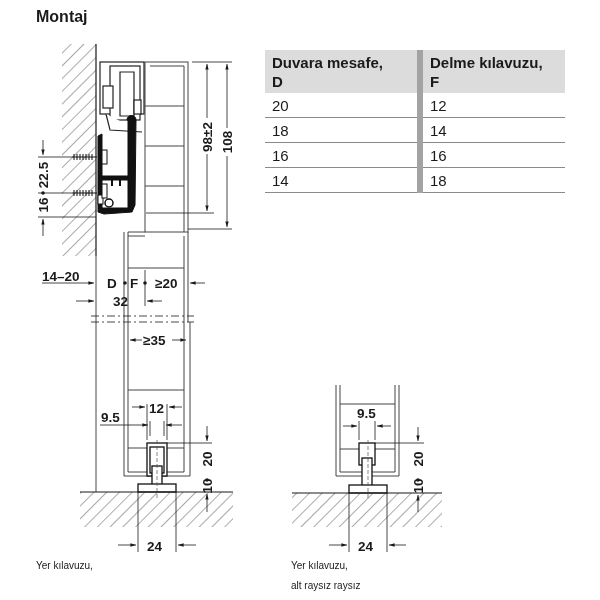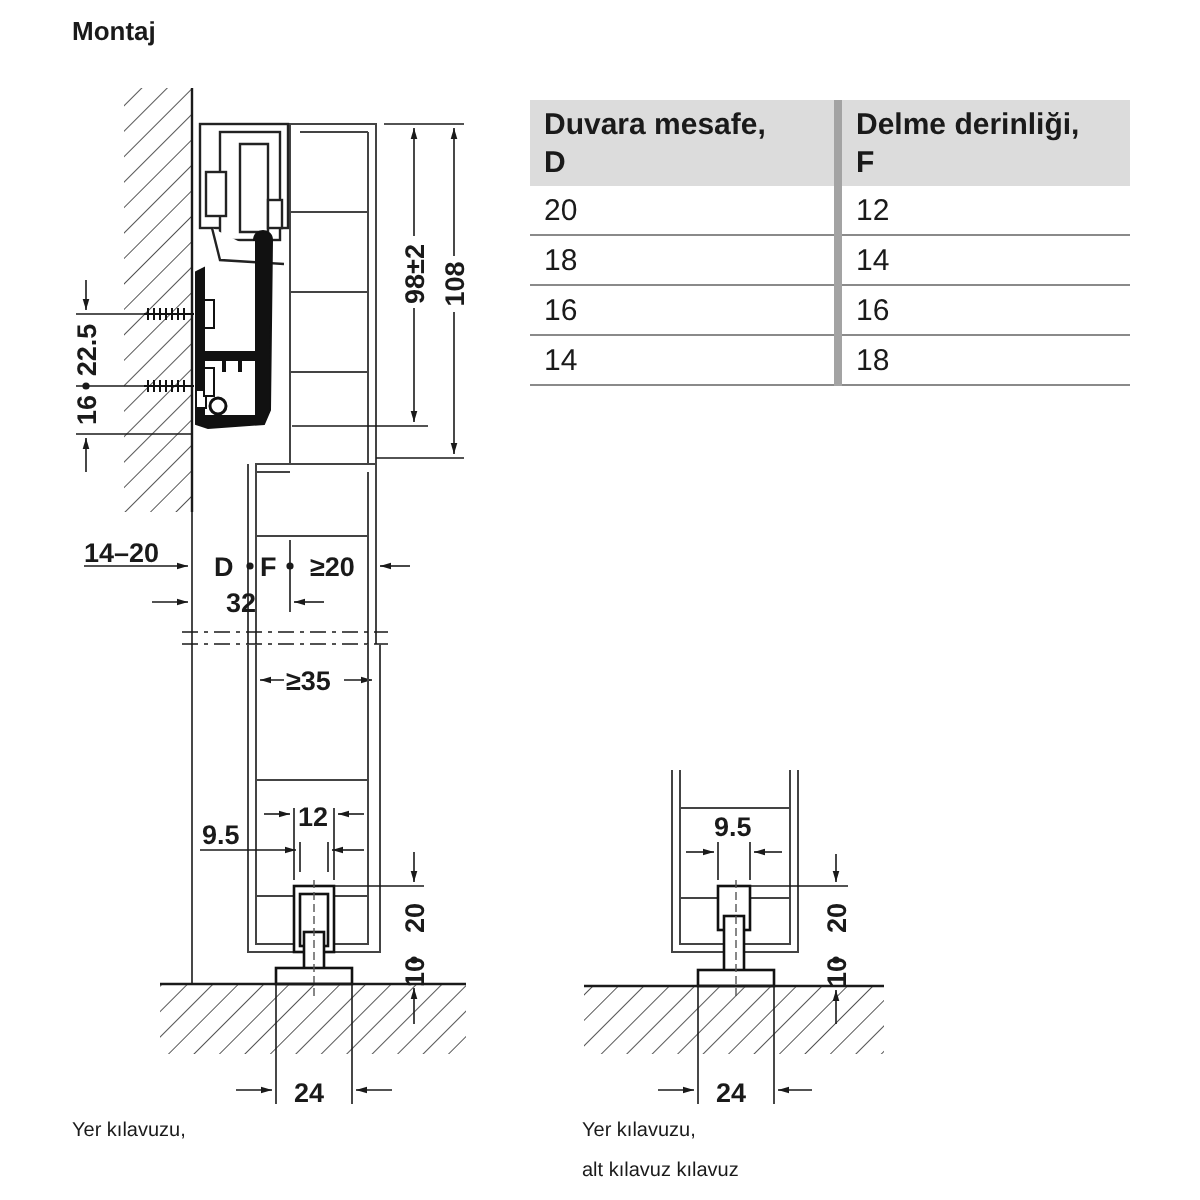--- a/index.html
+++ b/index.html
@@ -4,7 +4,7 @@
 <style>
   html, body { margin: 0; padding: 0; background: #ffffff; }
   body { width: 600px; height: 600px; position: relative; overflow: hidden; font-family: "Liberation Sans", sans-serif; color: #1a1a1a; }
-  .title { position: absolute; left: 36px; top: 8px; font-size: 13px; font-weight: bold; }
+  .title { position: absolute; left: 36px; top: 8px; font-size: 16px; font-weight: bold; }
   .diagram { position: absolute; left: 0; top: 0; }
   .dim { font-family: "Liberation Sans", sans-serif; font-weight: bold; font-size: 13.5px; fill: #1a1a1a; }
   .spec-table { position: absolute; left: 265px; top: 50px; width: 300px; border-collapse: collapse; font-size: 15px; }

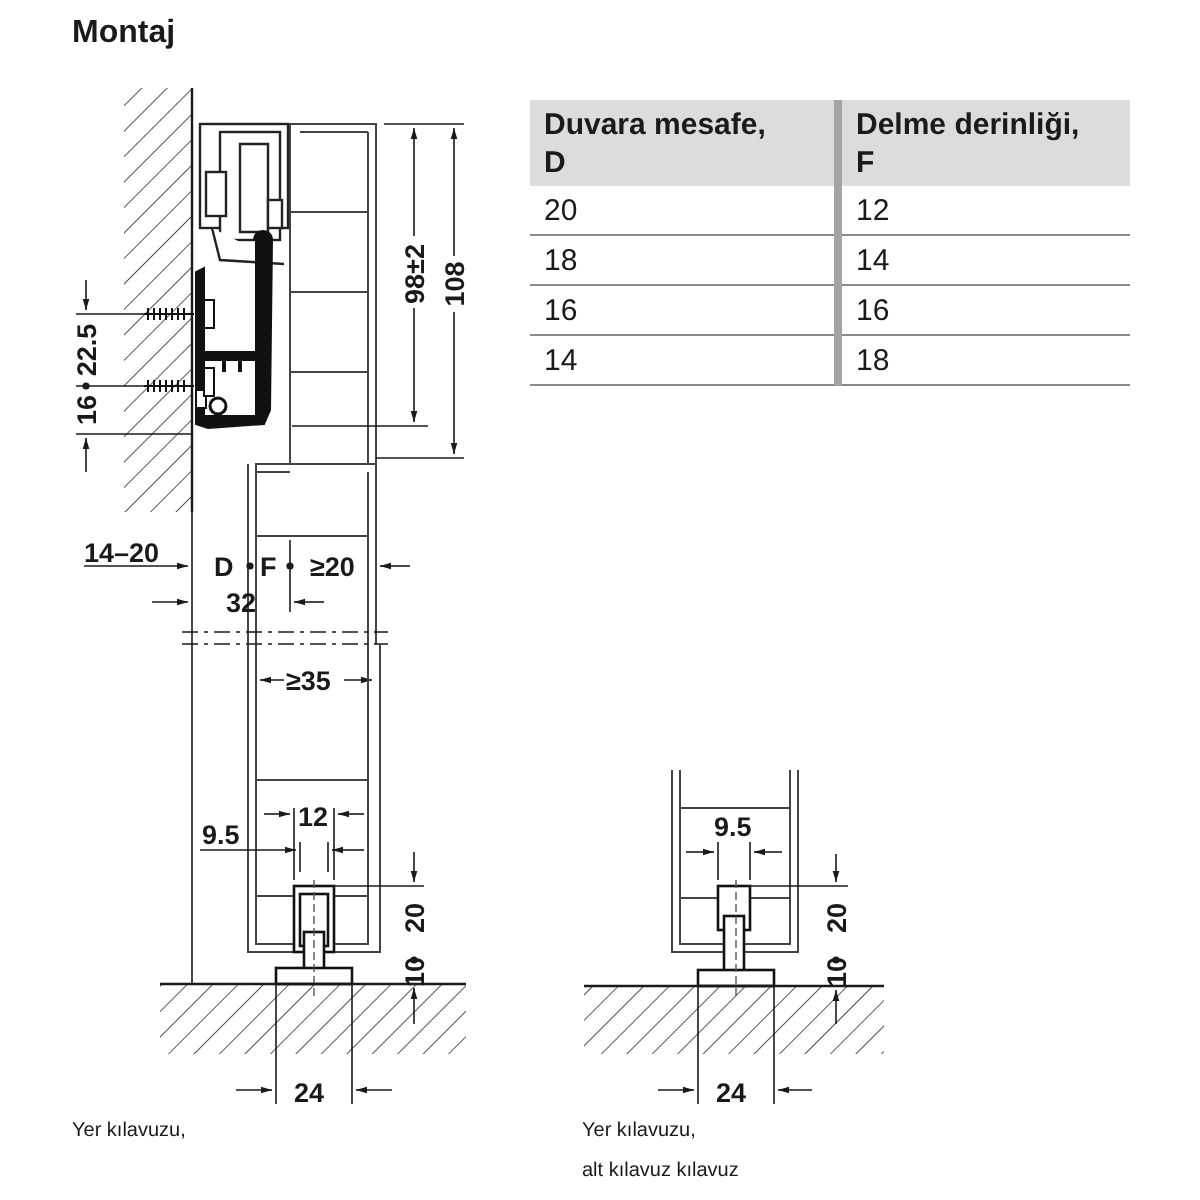--- a/index.html
+++ b/index.html
@@ -10,7 +10,7 @@
   .spec-table { position: absolute; left: 265px; top: 50px; width: 300px; border-collapse: collapse; font-size: 15px; }
   .spec-table th { background: #dcdcdc; text-align: left; font-weight: bold; padding: 3px 6px 2px 7px; line-height: 19px; vertical-align: top; }
   .spec-table td { padding: 1px 7px; height: 22px; border-bottom: 1px solid #8a8a8a; }
-  .spec-table .c1 { width: 138px; border-right: 4px solid #a3a3a3; }
+  .spec-table .c1 { width: 138px; border-right: 6px solid #a3a3a3; }
   .caption { position: absolute; font-size: 10px; line-height: 20px; }
   .caption div { white-space: nowrap; }
 </style>

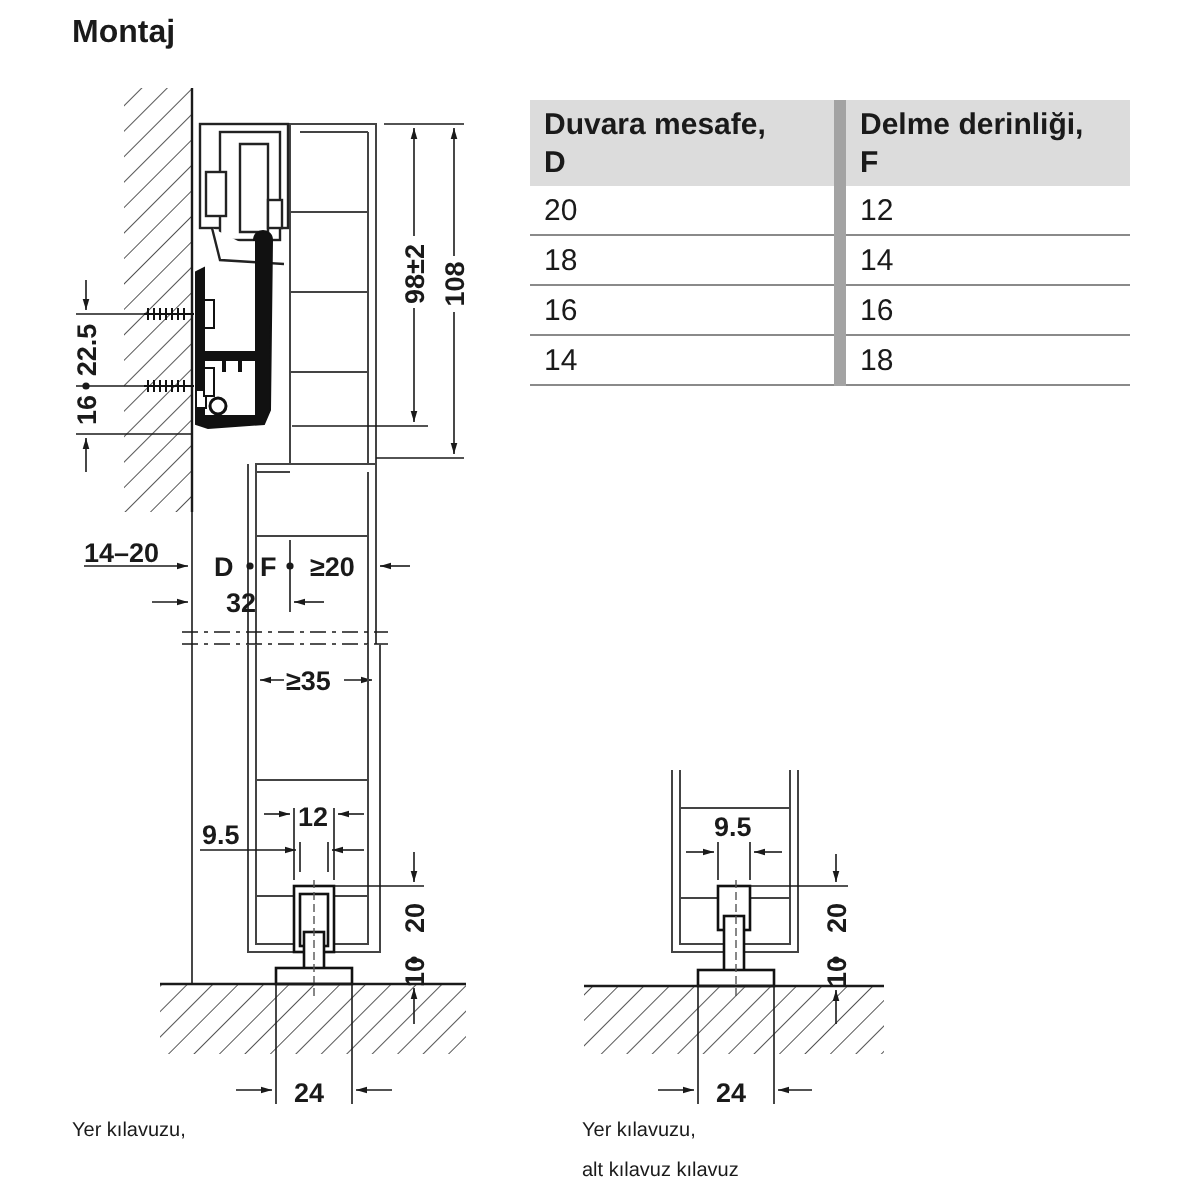--- a/index.html
+++ b/index.html
@@ -205,7 +205,7 @@
         <div>D</div>
       </th>
       <th>
-        <div>Delme derinliği,</div>
+        <div>Delme kılavuzu,</div>
         <div>F</div>
       </th>
     </tr>

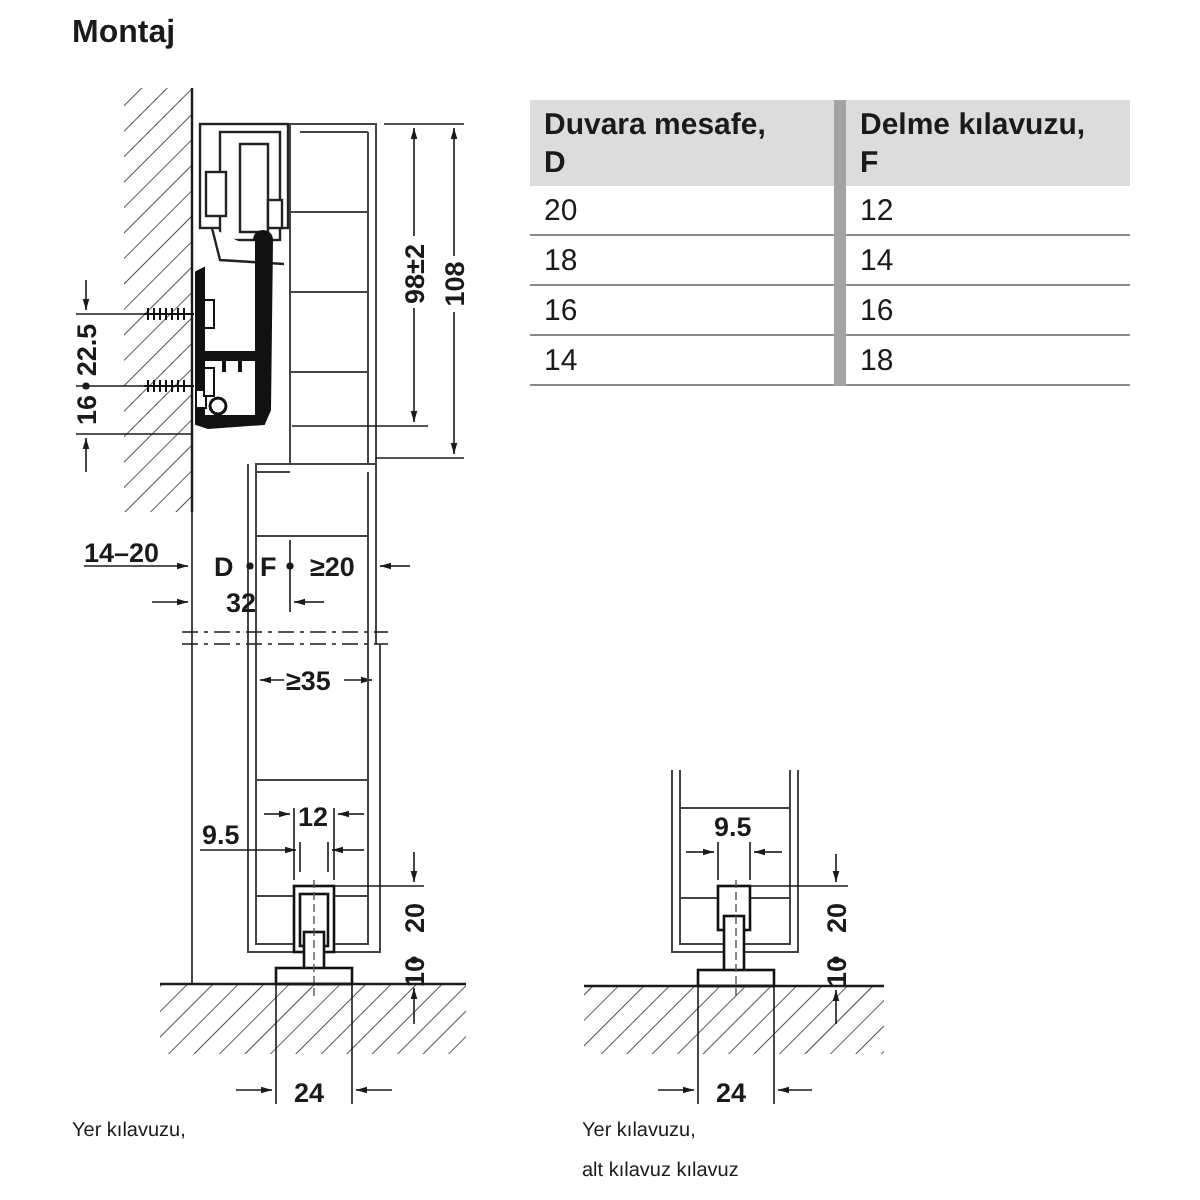--- a/index.html
+++ b/index.html
@@ -235,7 +235,7 @@
 </div>
 <div class="caption" style="left:291px; top:556px;">
   <div>Yer kılavuzu,</div>
-  <div>alt kılavuz kılavuz</div>
+  <div>alt raysız raysız</div>
 </div>
 
 </body></html>

